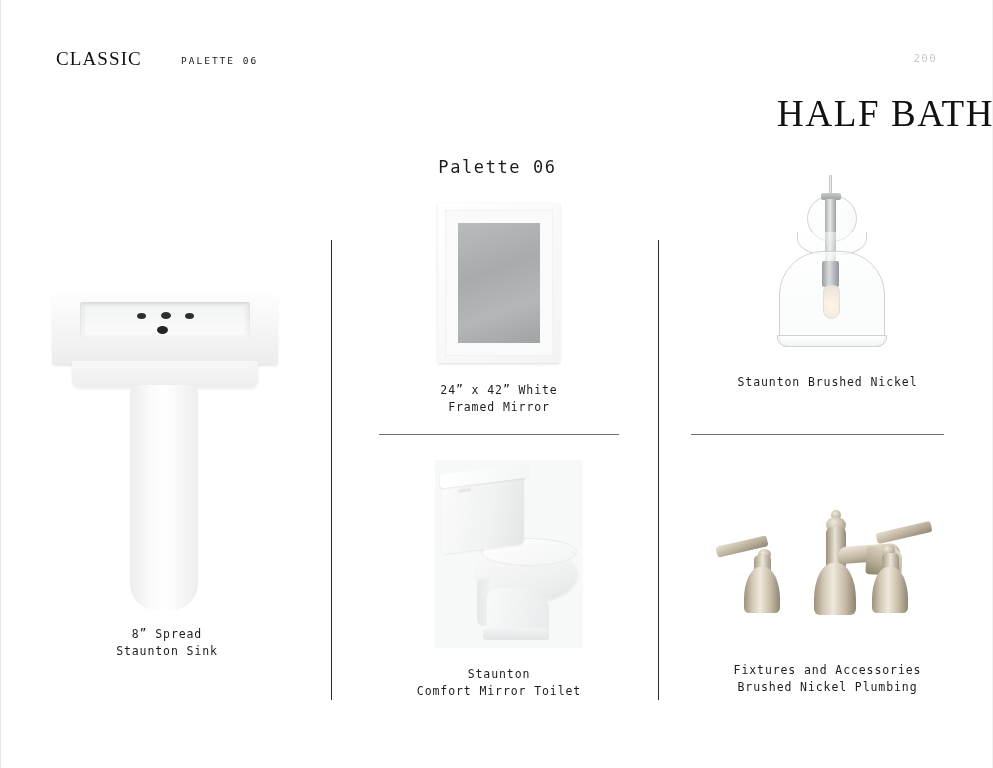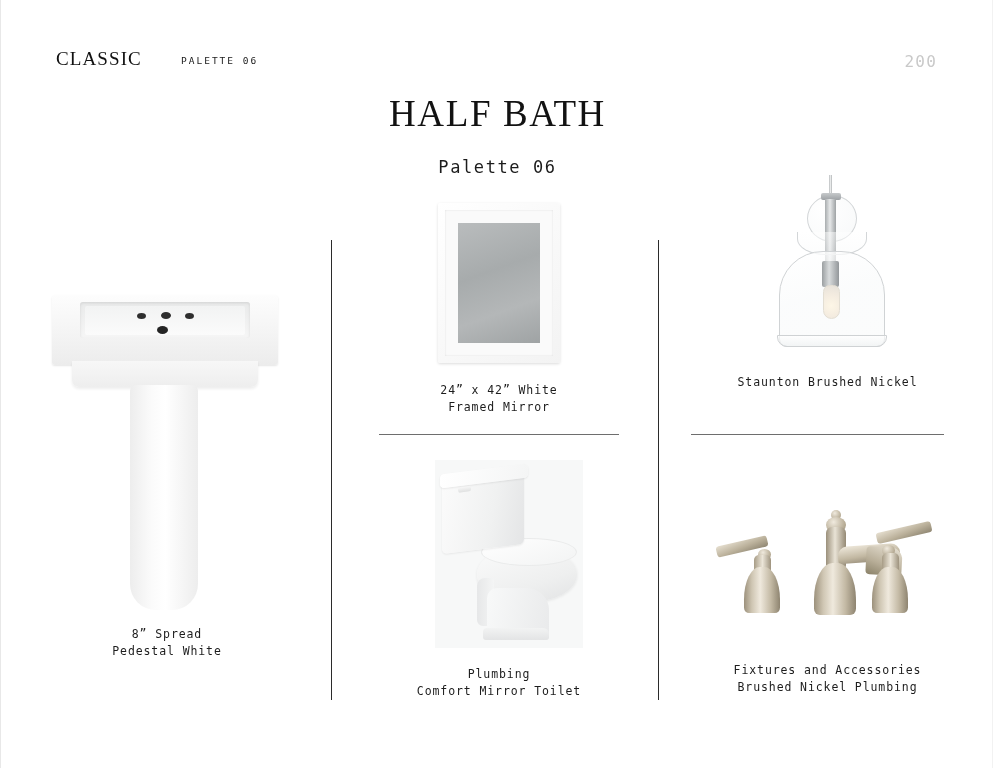--- a/index.html
+++ b/index.html
@@ -52,7 +52,7 @@
     right: 55px;
     top: 52px;
     font-family: "DejaVu Sans Mono", monospace;
-    font-size: 16px;
+    font-size: 11px;
     letter-spacing: 1.2px;
     color: #c9c9c9;
     white-space: nowrap;

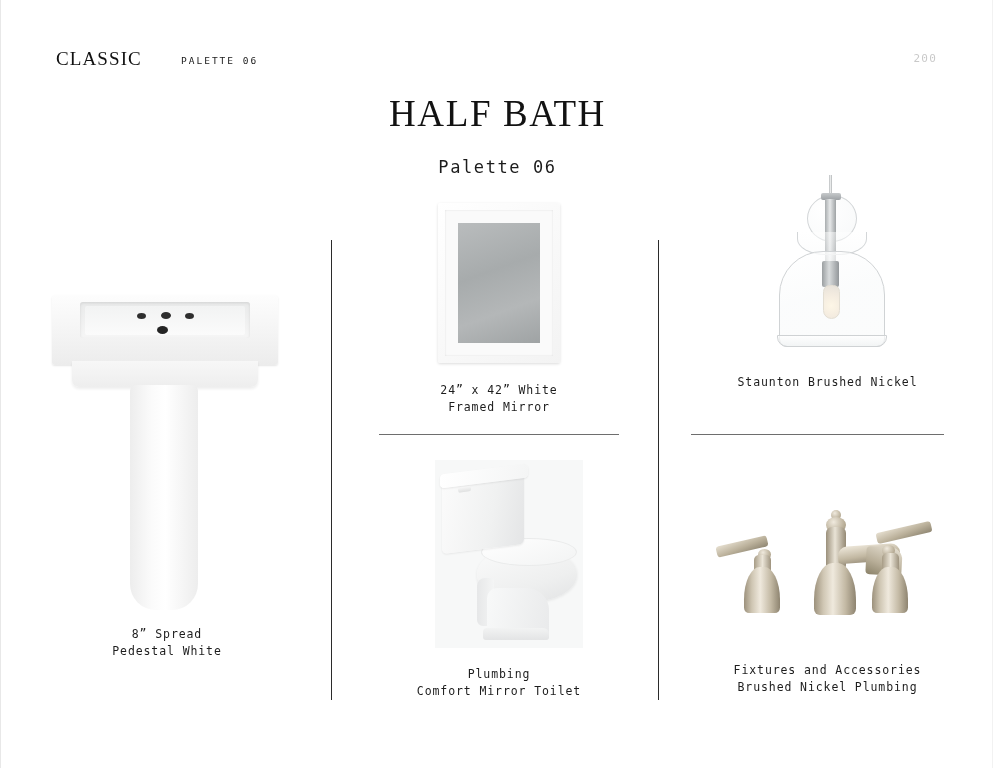--- a/index.html
+++ b/index.html
@@ -64,7 +64,7 @@
     left: 0;
     top: 92px;
     width: 993px;
-    text-align: center;
+    text-align: right;
     font-family: "Liberation Serif", serif;
     font-size: 37px;
     letter-spacing: 1.6px;

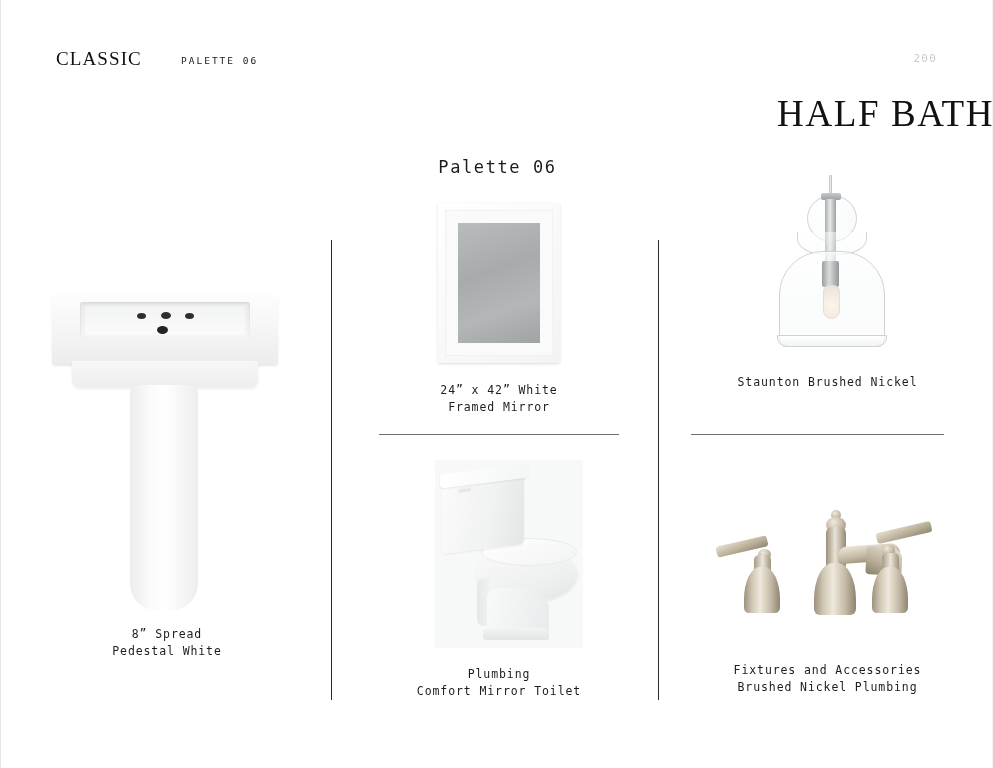--- a/index.html
+++ b/index.html
@@ -381,7 +381,7 @@
   </div>
   <div class="caption" style="left:46px; top:626px; width:240px;">
     <span>8” Spread</span>
-    <span>Pedestal White</span>
+    <span>Staunton Sink</span>
   </div>
 
   <div class="product" id="mirror-art">

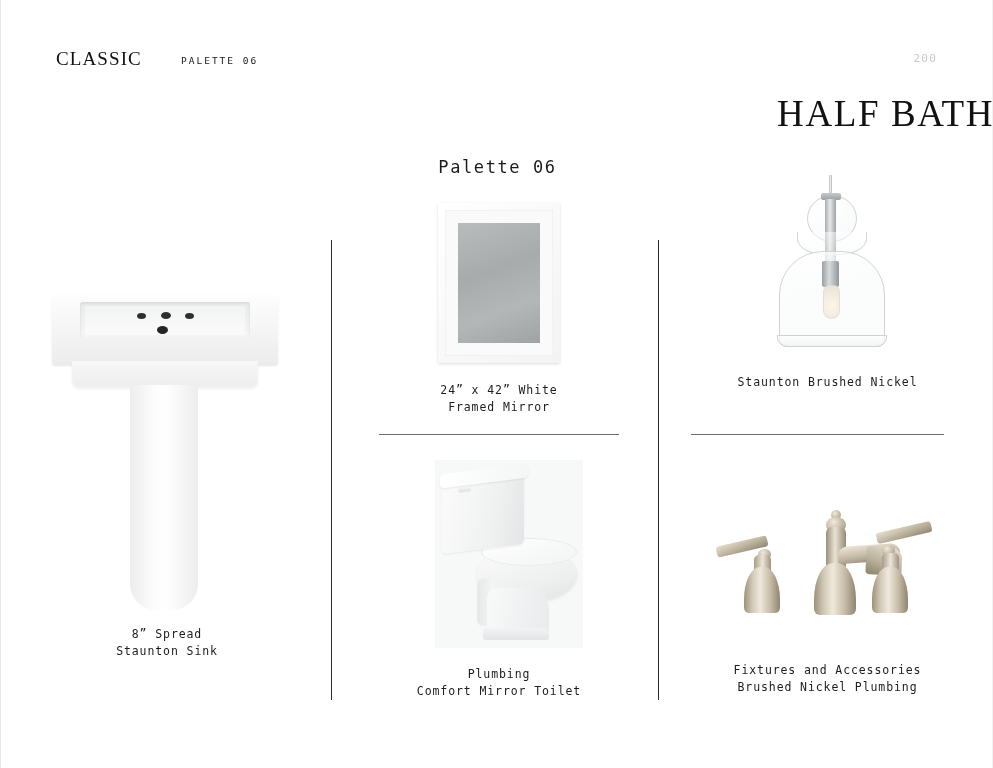--- a/index.html
+++ b/index.html
@@ -423,7 +423,7 @@
     <div class="t-handle"></div>
   </div>
   <div class="caption" style="left:378px; top:666px; width:240px;">
-    <span>Plumbing</span>
+    <span>Staunton</span>
     <span>Comfort Mirror Toilet</span>
   </div>
 

